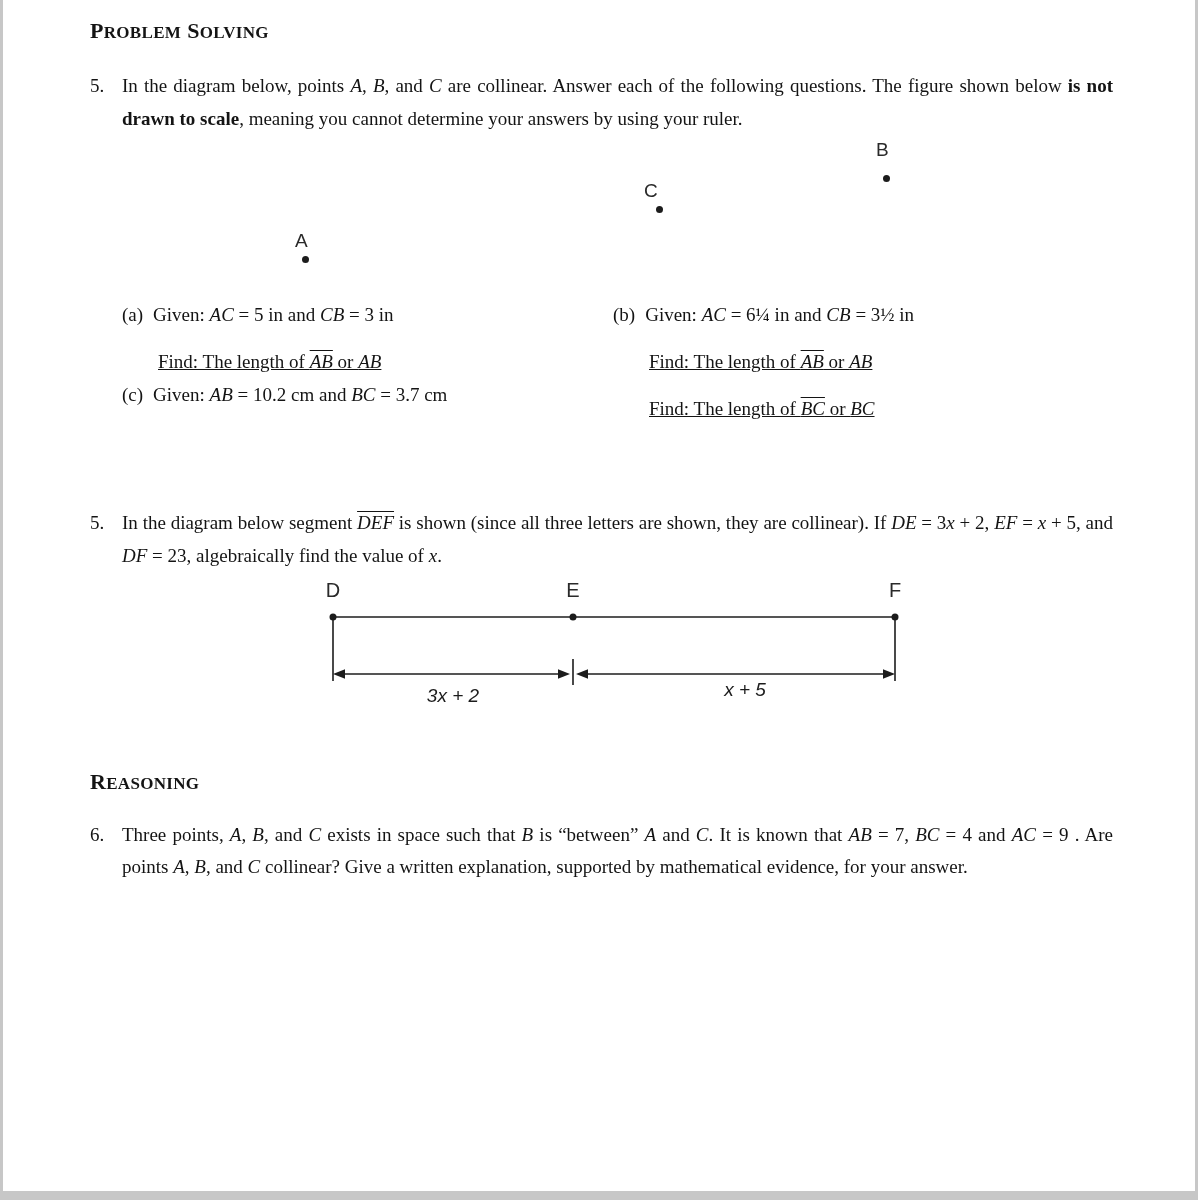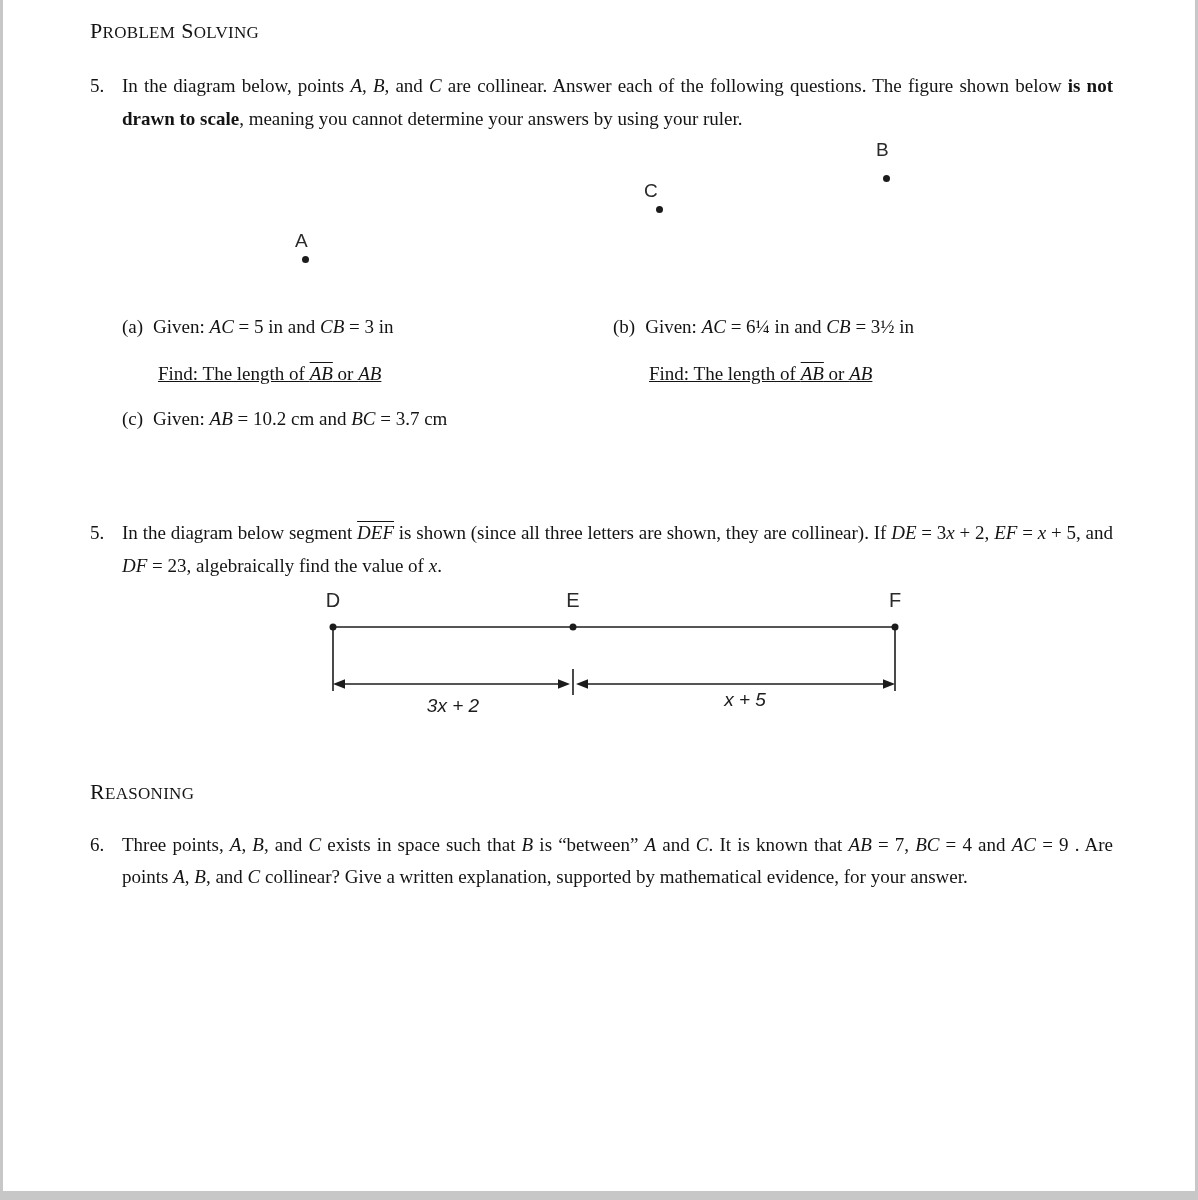--- a/index.html
+++ b/index.html
@@ -14,7 +14,7 @@
 
   .content { position:absolute; left:90px; top:0; width:1023px; padding-top:18px; }
 
-  .section-head { font-weight:normal; letter-spacing:0.3px; }
+  .section-head { font-weight:bold; letter-spacing:0.3px; }
   .sc-big   { font-size:22px; }
   .sc-small { font-size:17px; }
   .head-gap { display:inline-block; width:6px; }

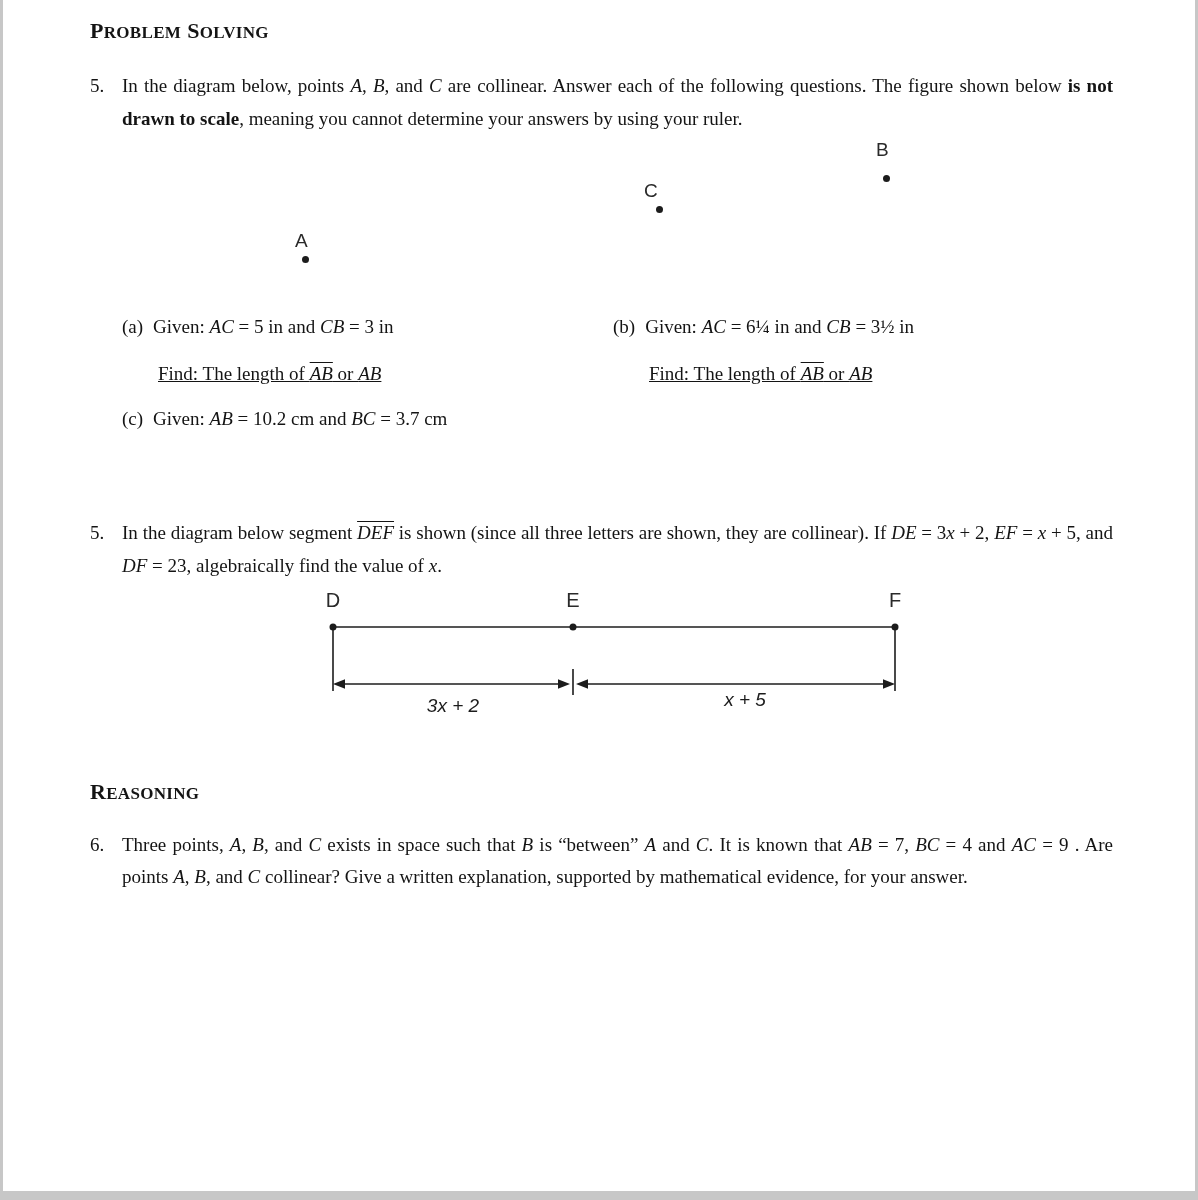--- a/index.html
+++ b/index.html
@@ -35,7 +35,7 @@
   .pt-dot   { position:absolute; width:7px; height:7px; background:#1c1c1c; border-radius:50%; }
 
   
-  .parts-row { display:flex; margin-top:12px; }
+  .parts-row { display:flex; }
   .parts-row.row2 { }
   .part { width:491px; flex:none; }
   .part-given { line-height:1.72; }

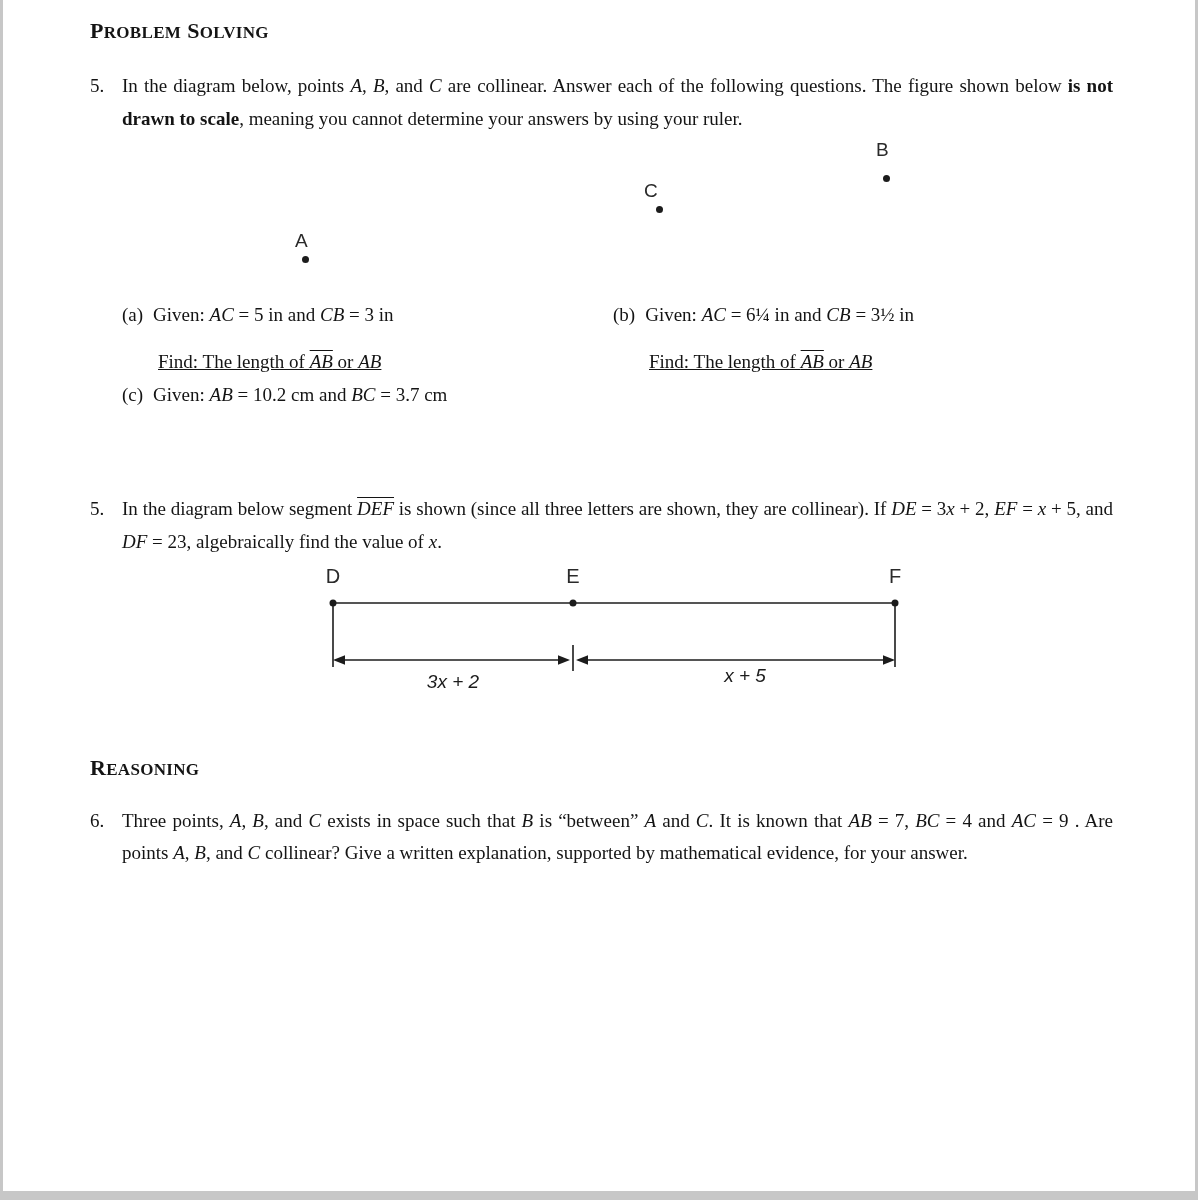--- a/index.html
+++ b/index.html
@@ -93,6 +93,7 @@
           <div class="part-given"><span class="part-label">(c)</span><span><span class="tk-n">Given:  </span><span class="tk-i">AB</span><span class="tk-n"> = 10.2 cm  and  </span><span class="tk-i">BC</span><span class="tk-n"> = 3.7 cm</span></span></div>
         </div>
         <div class="part">
+          <div class="part-find"><span class="tk-n">Find: The length of  </span><span class="tk-o">BC</span><span class="tk-n"> or </span><span class="tk-i">BC</span></div>
         </div>
       </div>
     </div>

